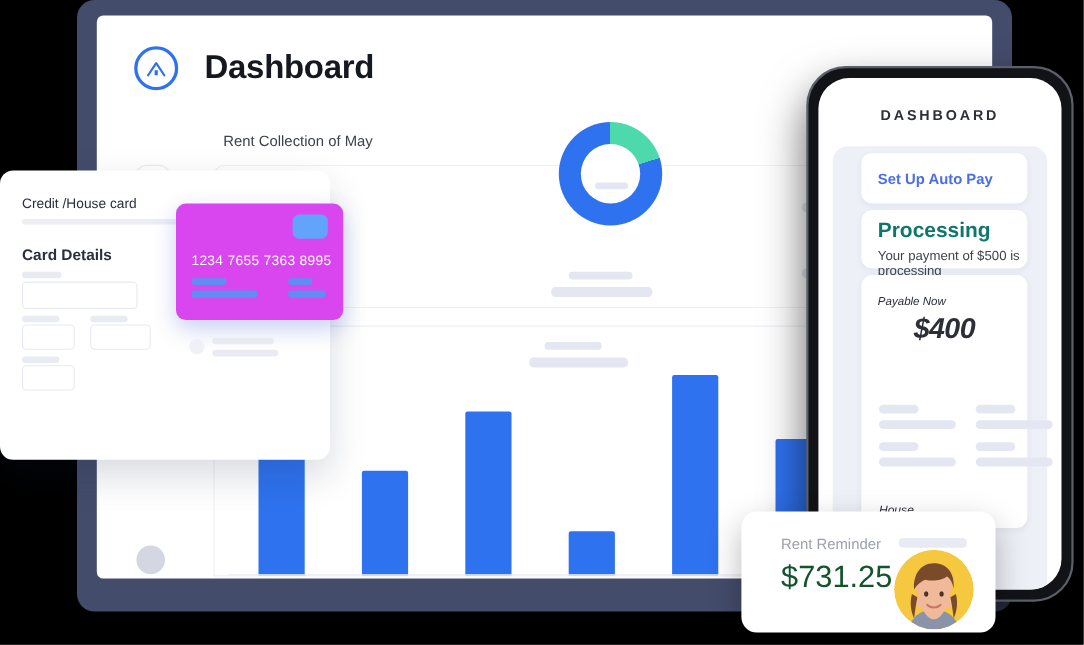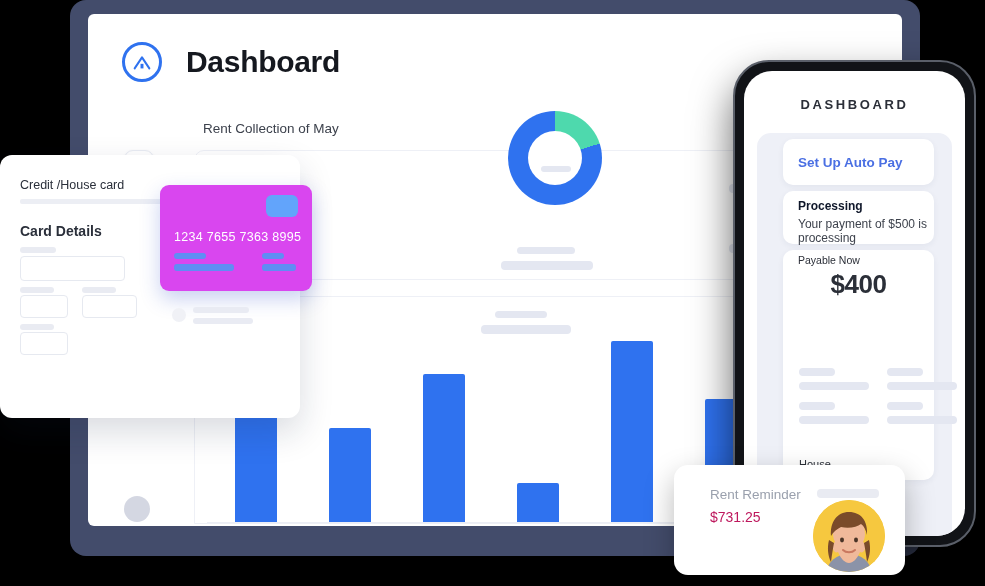--- a/index.html
+++ b/index.html
@@ -116,7 +116,7 @@
   .ph-sheet { position:absolute; left:13px; top:62px; right:13px; bottom:-10px; background:#eef0f7; border-radius:14px; }
   .ph-card { position:absolute; left:6px; right:18px; background:#fff; border-radius:10px; box-shadow:0 2px 6px rgba(40,50,90,.06);margin-left:20px; }
   .ph-link { font-size:13.5px; font-weight:700; color:#4a6fe3; }
-  .ph-proc { font-size:12px; font-weight:700; color:#0f172a; }
+  .ph-proc { font-size:19px; font-weight:700; color:#0f766e; }
   .ph-proc-sub { font-size:12px; color:#3e434d; margin-top:4px; }
   .ph-payable { font-size:10.5px; color:#2b2f38; }
   .ph-rem { text-align:center; font-size:13px; font-weight:700; color:#f2b434; }

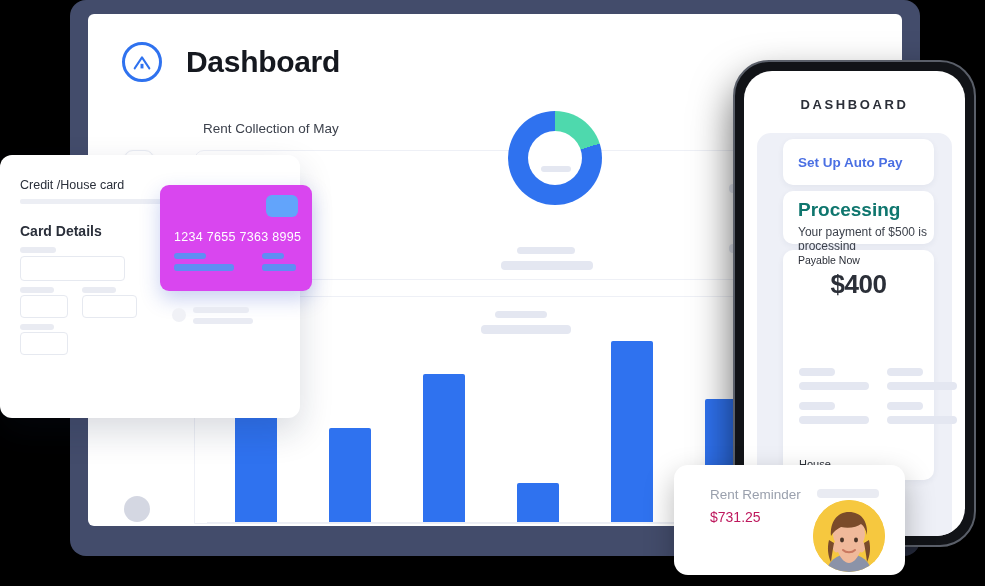--- a/index.html
+++ b/index.html
@@ -238,7 +238,7 @@
           <div class="ph-proc-sub">Your payment of $500 is processing</div>
         </div>
 
-        <div class="ph-card" style="top:117px; height:230px; padding:4px 0 0 0;">
+        <div class="ph-card" style="top:117px; height:230px; padding:18px 0 0 0;font-style:italic;">
           <div class="ph-payable" style="margin-left:15px;">Payable Now</div>
           <div class="ph-amt" style="margin-top:3px;">$400</div>
 

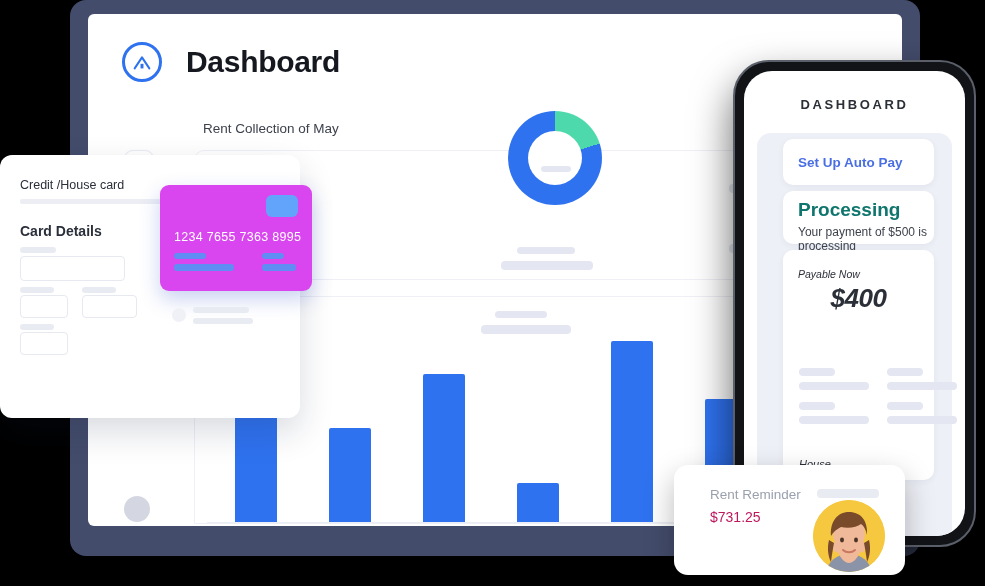--- a/index.html
+++ b/index.html
@@ -129,7 +129,7 @@
     background:#fff; border-radius:14px; box-shadow:0 12px 30px rgba(0,0,0,.28);
   }
   .toast-label { position:absolute; left:36px; top:22px; font-size:13.5px; color:#9aa0ad; }
-  .toast-amt { position:absolute; left:36px; top:44px; font-size:14px; color:#be185d; font-weight:400; }
+  .toast-amt { position:absolute; left:36px; top:44px; font-size:28px; color:#14532d; font-weight:400; }
   .toast-ph { position:absolute; right:26px; top:24px; width:62px; height:9px; background:#e9ebf2; border-radius:4px; }
   .toast-avatar {
     position:absolute; right:20px; top:35px; width:72px; height:72px; border-radius:50%;

